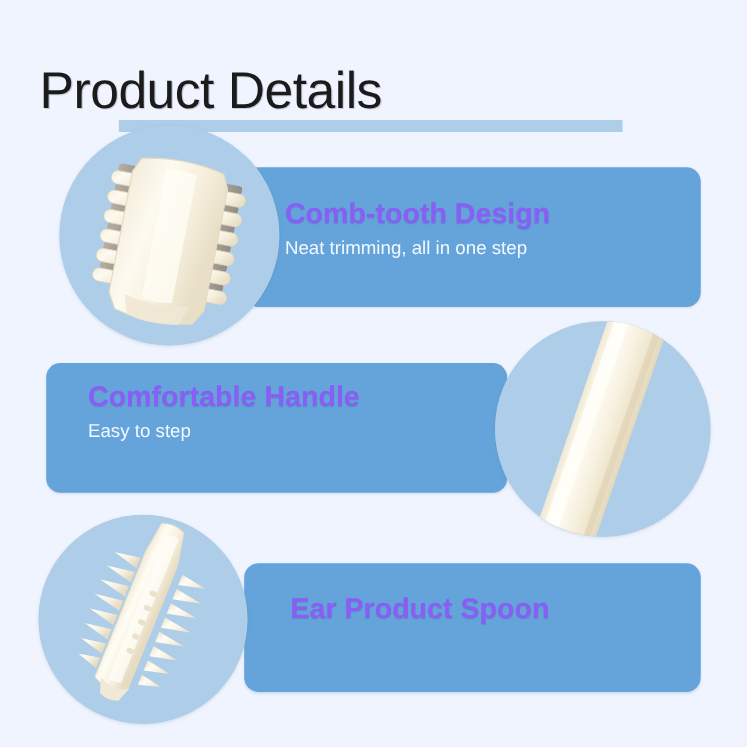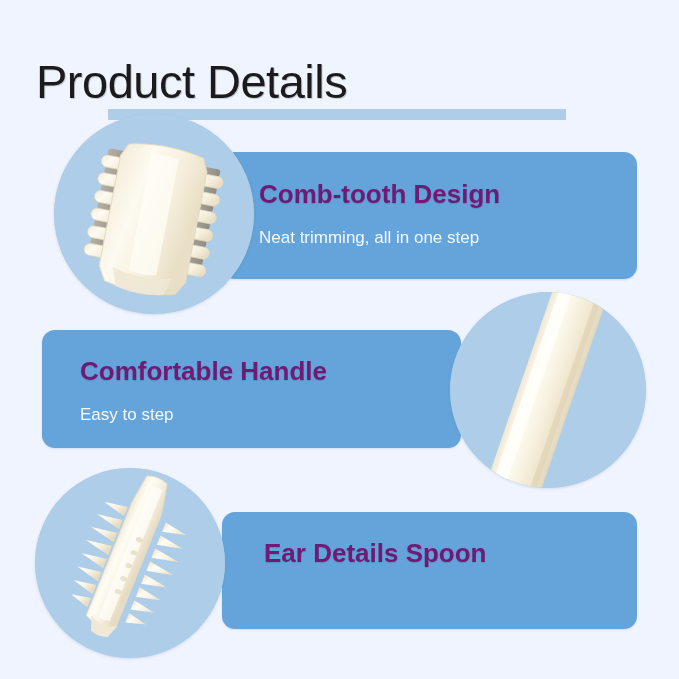--- a/index.html
+++ b/index.html
@@ -74,7 +74,7 @@
     font-size: 26px;
     line-height: 32px;
     font-weight: bold;
-    color: #701a75;
+    color: #8b5cf6;
     white-space: nowrap;
     text-shadow: 0 1px 1px rgba(50,90,130,0.28);
   }

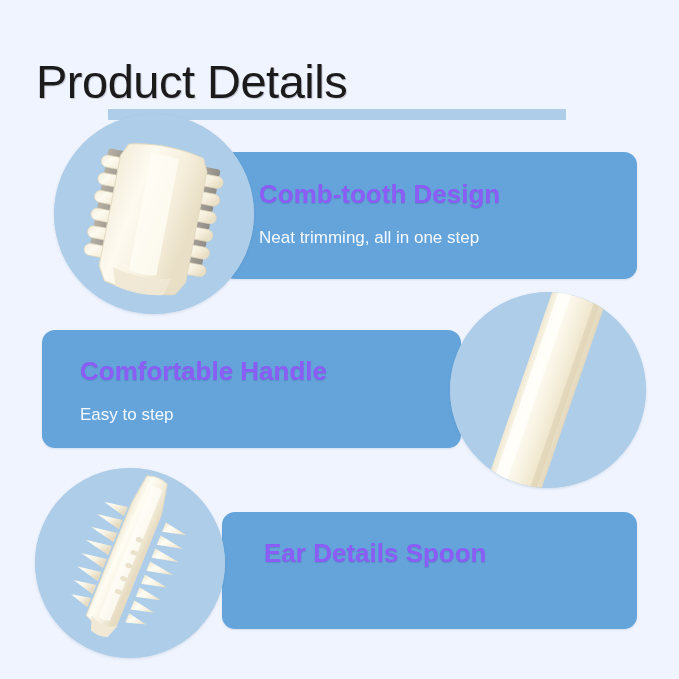--- a/index.html
+++ b/index.html
@@ -84,7 +84,7 @@
     font-weight: normal;
     color: #f4f9ff;
     white-space: nowrap;
-    margin-top: 16px;
+    margin-top: 4px;
   }
 
   

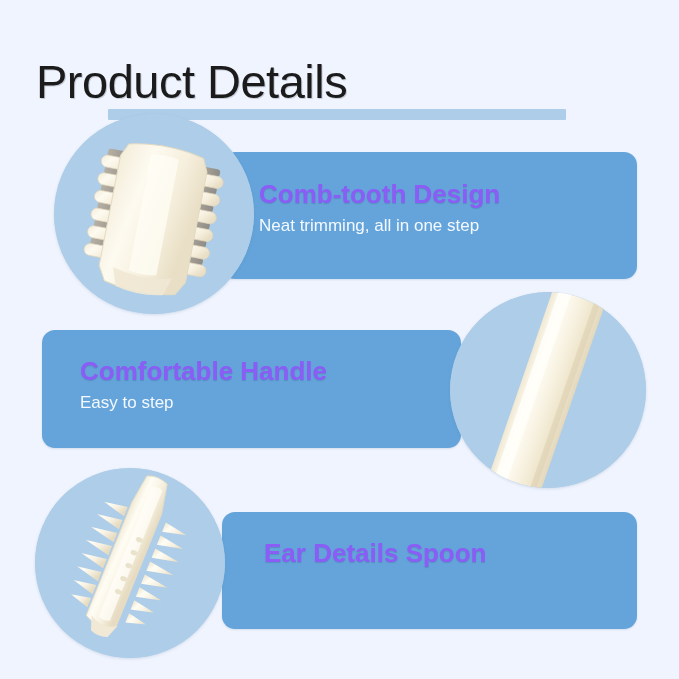--- a/index.html
+++ b/index.html
@@ -104,7 +104,7 @@
 
   
   #feature-2 .card   { left: 42px;  top: 330px; width: 419px; height: 118px; }
-  #feature-2 .card-text { left: 80px; top: 355px; }
+  #feature-2 .card-text { left: 80px; top: 344px; }
   #feature-2 .bubble { left: 450px; top: 292px; width: 196px; height: 196px; }
 
   

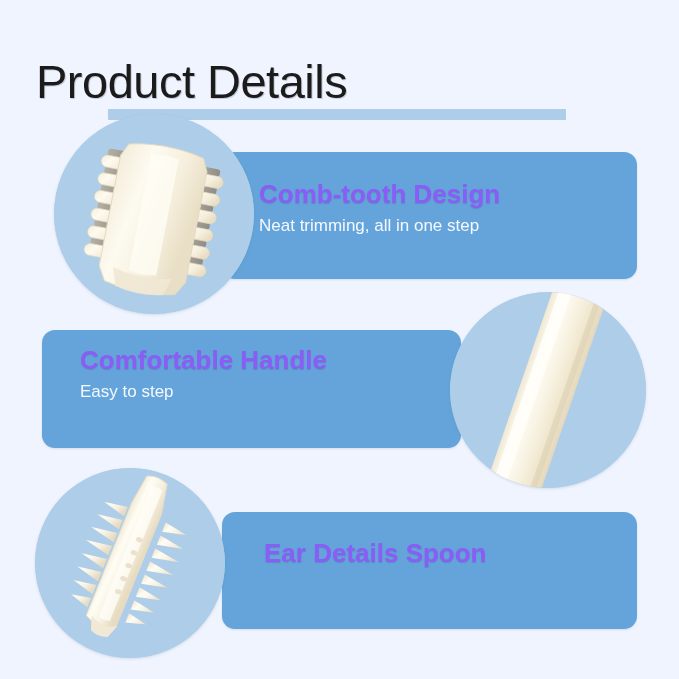--- a/index.html
+++ b/index.html
@@ -278,7 +278,7 @@
     </div>
 
     <div class="card-text">
-      <div class="card-title">Ear Details Spoon</div>
+      <div class="card-title">Ear Product Spoon</div>
     </div>
   </div>
 

